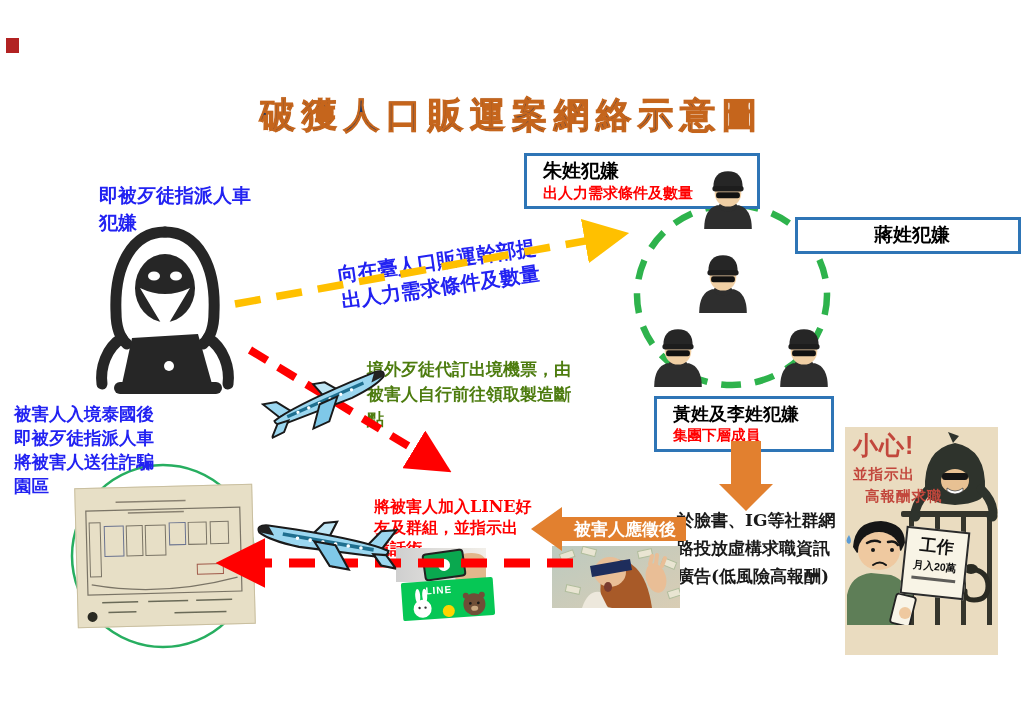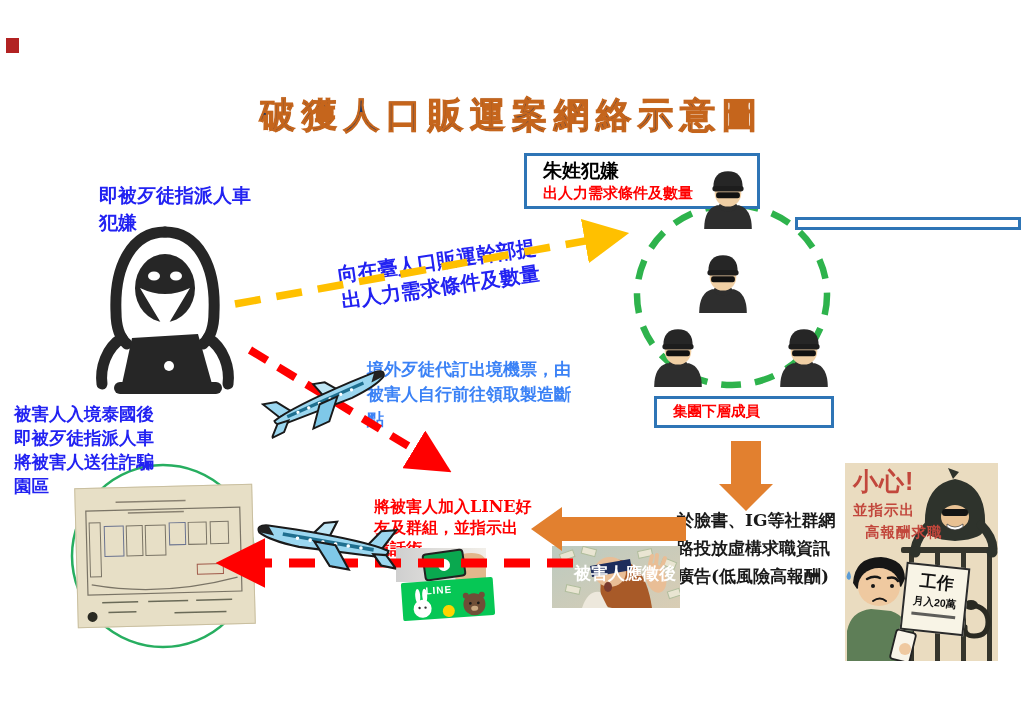--- a/index.html
+++ b/index.html
@@ -97,6 +97,7 @@
     <div class="box-role">出人力需求條件及數量</div>
   </div>
   <div class="abs content infobox jiang">
+    <div class="box-name">蔣姓犯嫌</div>
   </div>
   <div class="abs content infobox huangli">
     <div class="box-role">集團下層成員</div>

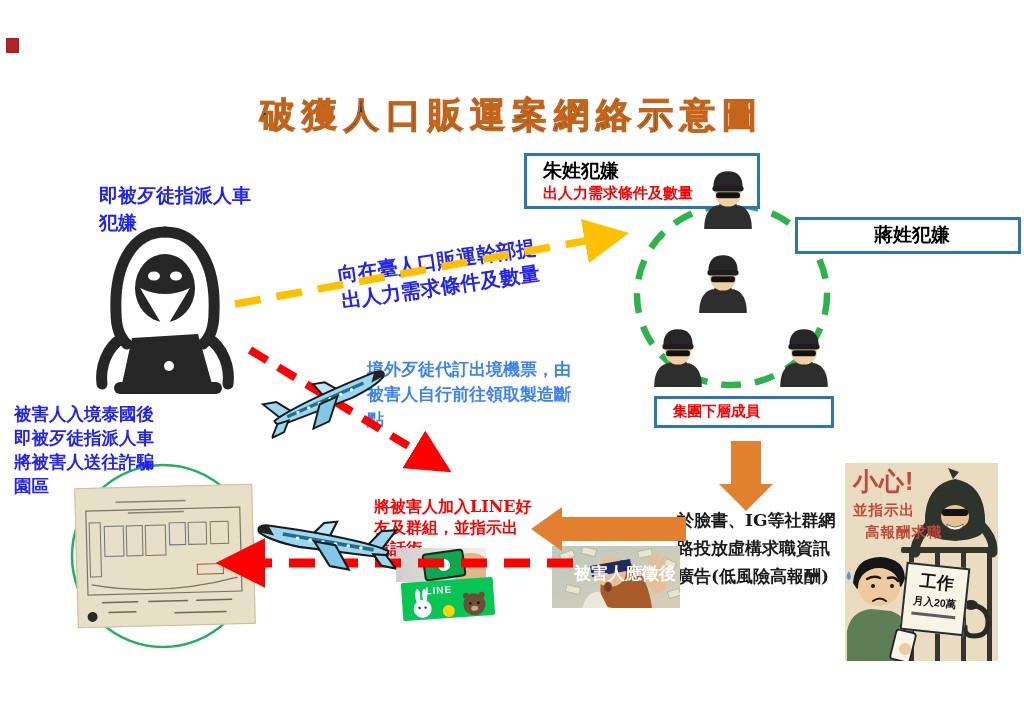--- a/index.html
+++ b/index.html
@@ -37,7 +37,7 @@
   .huangli .box-role{font-size:14.5px;}
 
   .serifTxt{font-family:"DejaVu Serif","Liberation Serif",serif;font-weight:bold;}
-  .tickets{left:367px;top:357px;font-size:17px;line-height:25px;color:#3b82f6;}
+  .tickets{left:367px;top:357px;font-size:17px;line-height:25px;color:#4d7c0f;}
   .line-group{left:374px;top:496px;font-size:16px;line-height:21px;color:#FF0000;}
   .job-ads{left:677px;top:506px;font-size:17px;line-height:28px;color:#1a1a1a;}
   .after-apply{left:566px;top:518px;width:118px;text-align:center;font-size:17px;color:#ffffff;}

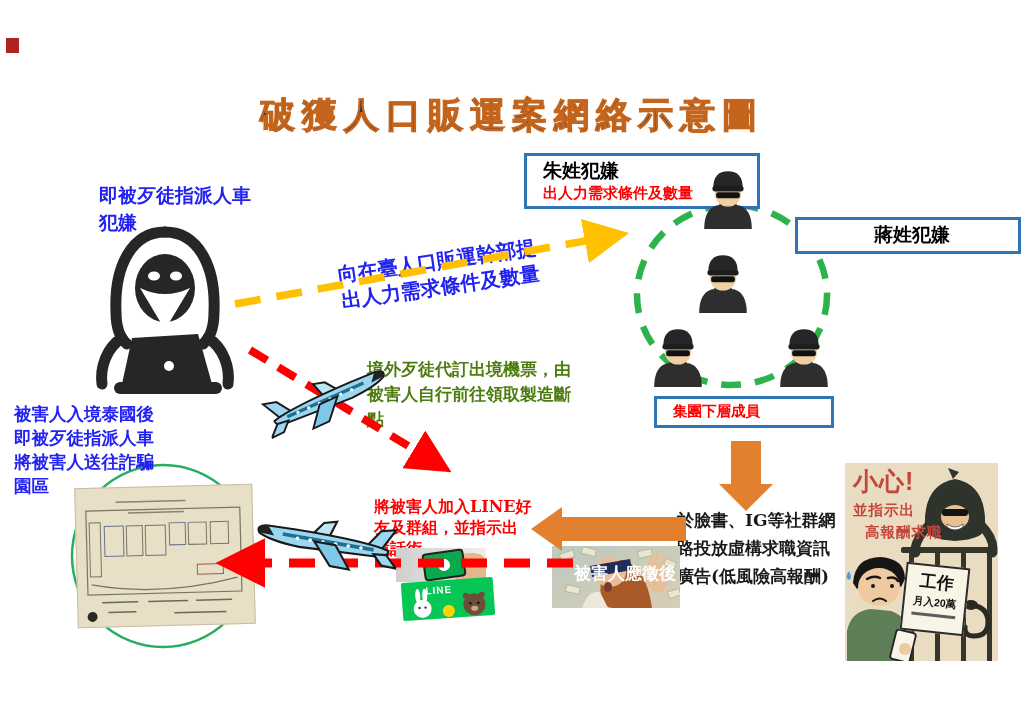--- a/index.html
+++ b/index.html
@@ -100,6 +100,7 @@
     <div class="box-name">蔣姓犯嫌</div>
   </div>
   <div class="abs content infobox huangli">
+    <div class="box-name">黃姓及李姓犯嫌</div>
     <div class="box-role">集團下層成員</div>
   </div>
 

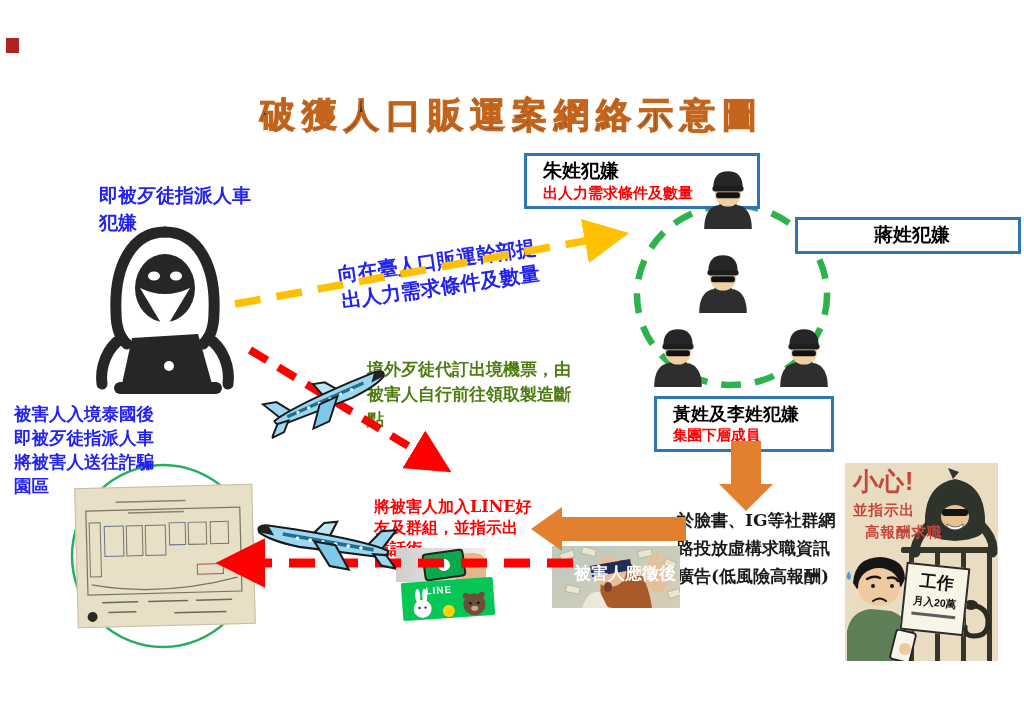--- a/index.html
+++ b/index.html
@@ -51,7 +51,7 @@
   .line-banner{left:402px;top:580px;width:92px;height:38px;background:#06C755;
                transform:rotate(-4deg);border-radius:2px;overflow:hidden;}
 
-  .poster{left:845px;top:427px;width:153px;height:198px;background:#EADCC0;overflow:hidden;margin-top:36px;}
+  .poster{left:845px;top:427px;width:153px;height:228px;background:#EADCC0;overflow:hidden;}
   .poster-warning{left:8px;top:2px;font-size:25px;font-weight:bold;color:#C2473C;letter-spacing:1px;}
   .poster-sub{font-size:14.5px;font-weight:bold;color:#C2473C;letter-spacing:1px;}
   .sub1{left:8px;top:38px;}

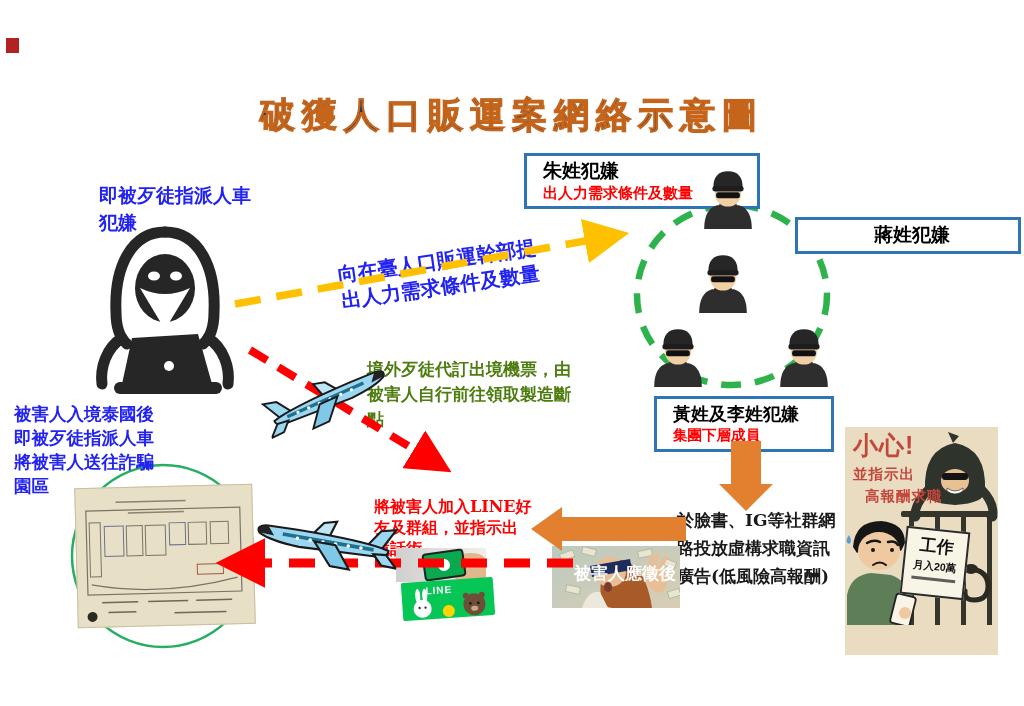--- a/index.html
+++ b/index.html
@@ -11,7 +11,7 @@
   .content{z-index:2;}
   .layerB{position:absolute;left:0;top:0;z-index:3;pointer-events:none;}
   .plane{z-index:4;}
-  .topTxt{z-index:5;margin-top:44px;}
+  .topTxt{z-index:5;}
 
   .title{left:0;right:0;top:92px;text-align:center;
          font-family:"DejaVu Serif","Liberation Serif",serif;

